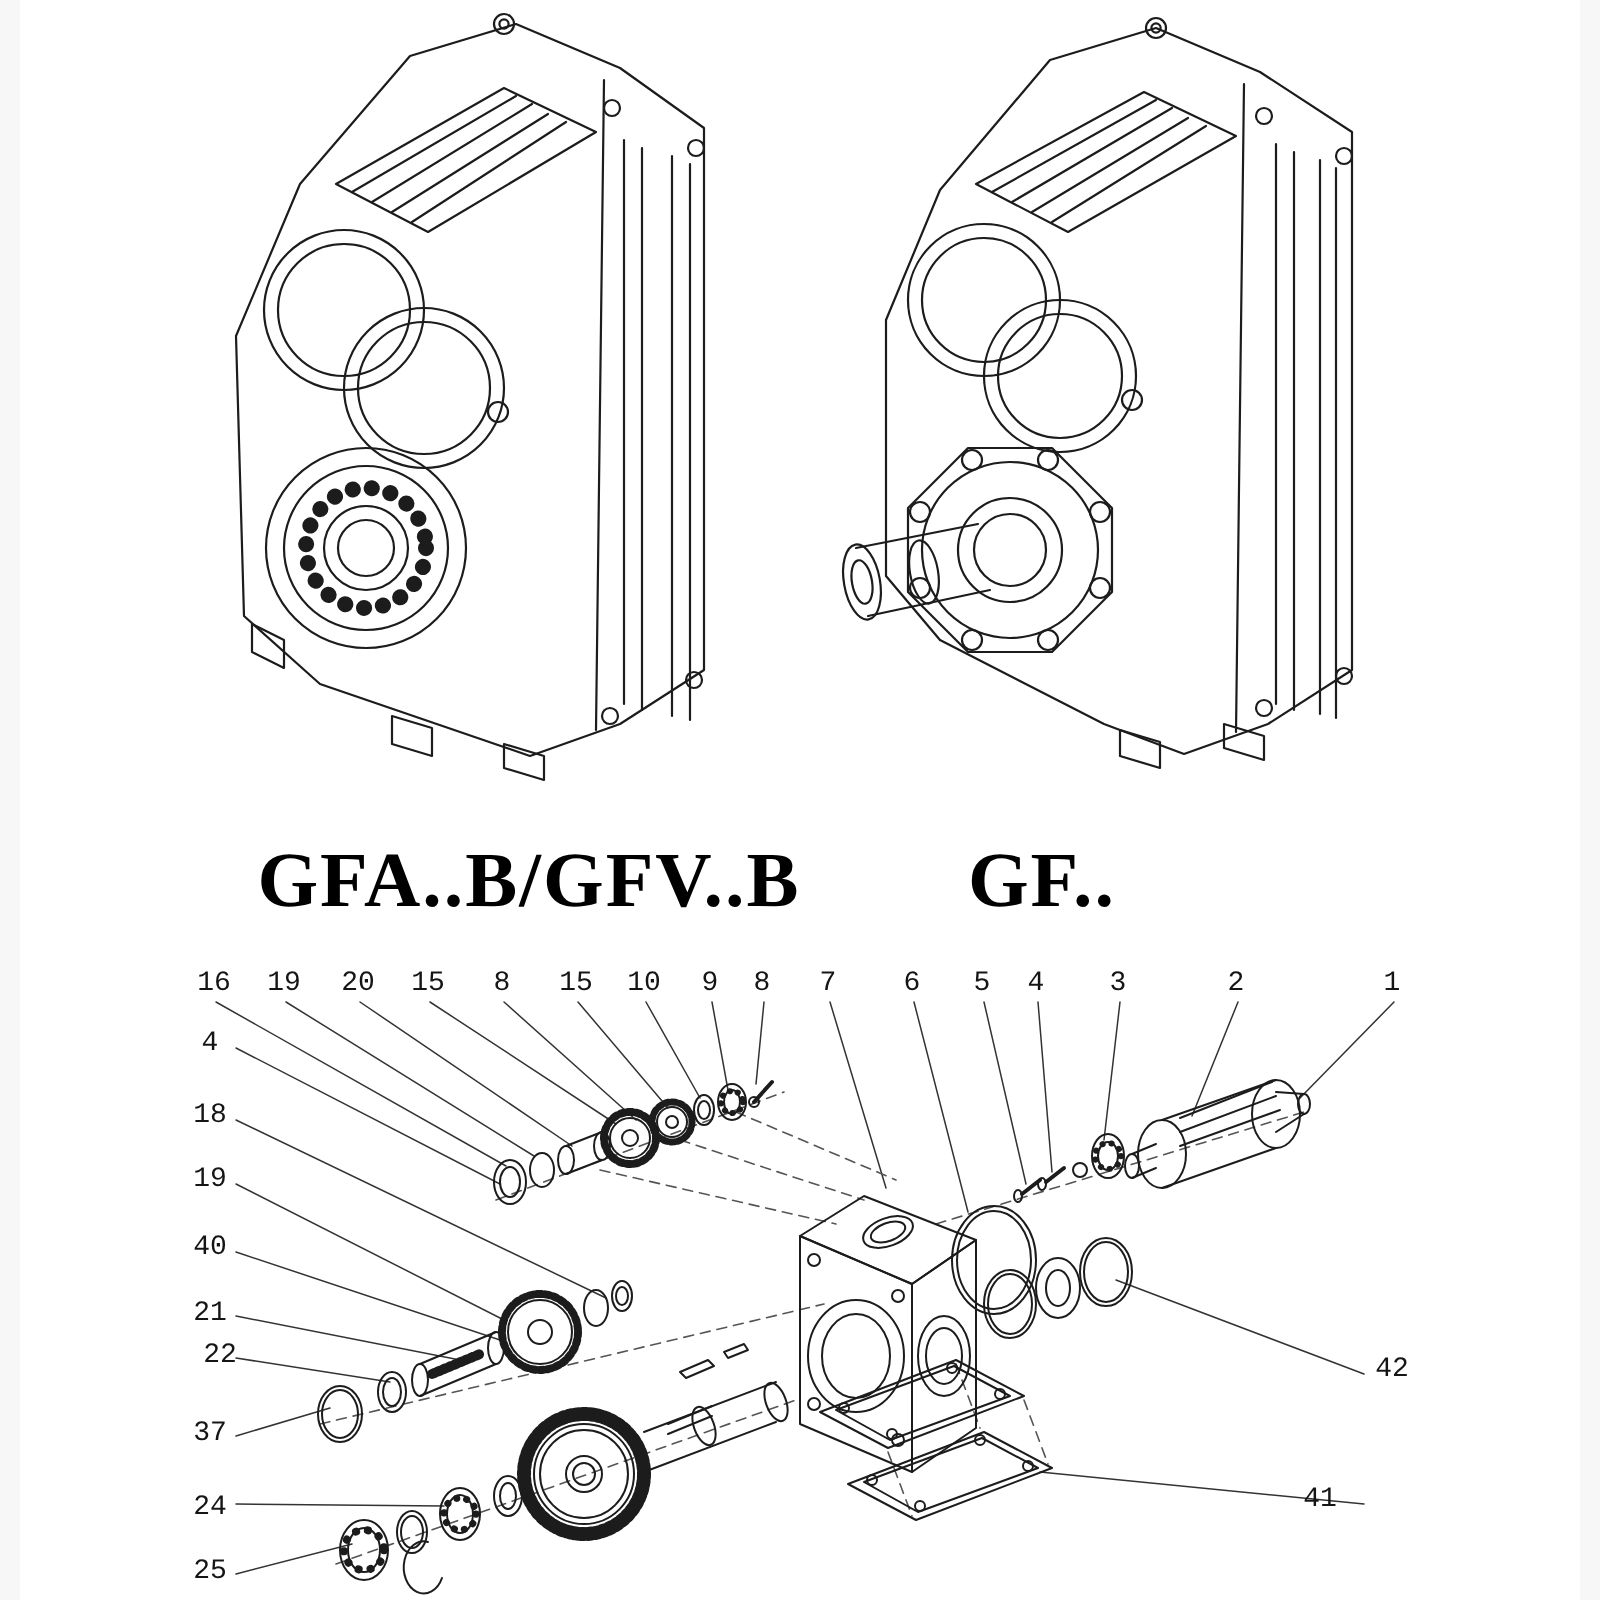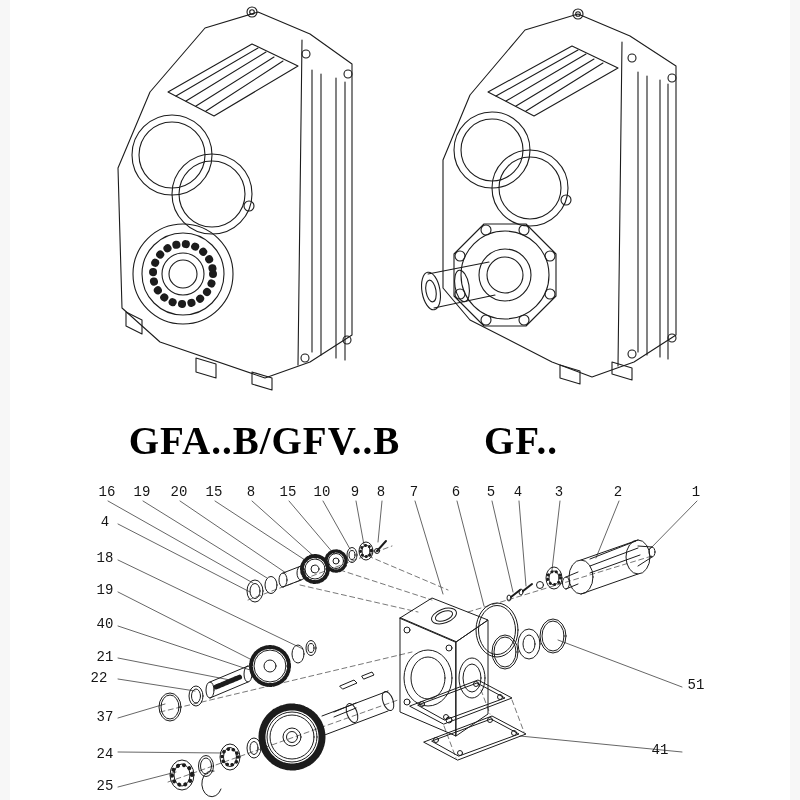--- a/index.html
+++ b/index.html
@@ -325,7 +325,7 @@
   <span class="callout" style="left:105px;top:590px">19</span>
   <span class="callout" style="left:105px;top:624px">40</span>
   <span class="callout" style="left:105px;top:657px">21</span>
-  <span class="callout" style="left:99px;top:678px">22</span>
+  <span class="callout" style="left:110px;top:678px">22</span>
   <span class="callout" style="left:105px;top:717px">37</span>
   <span class="callout" style="left:105px;top:754px">24</span>
   <span class="callout" style="left:105px;top:786px">25</span>

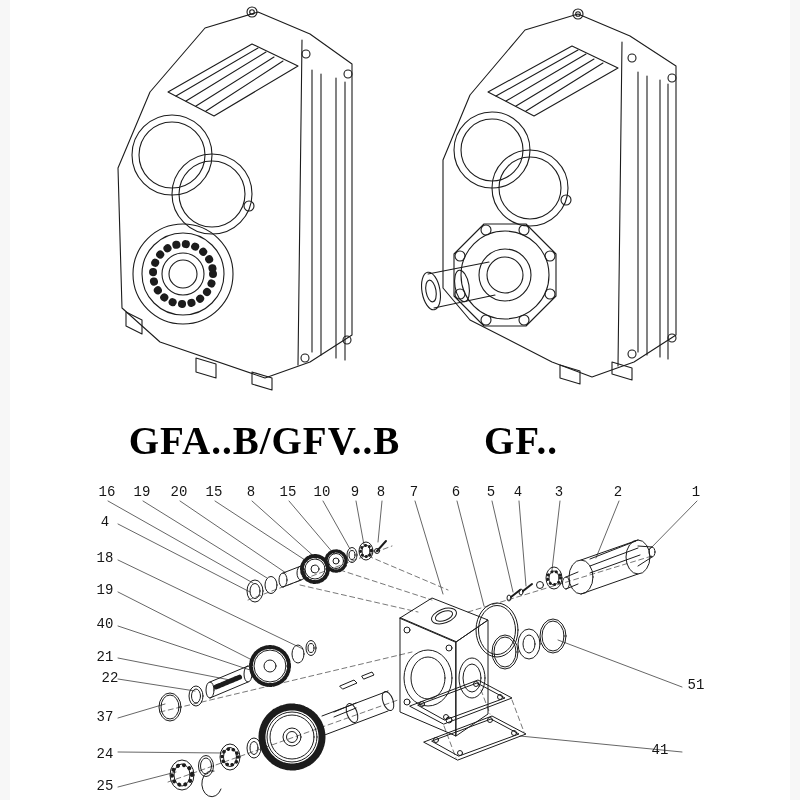--- a/index.html
+++ b/index.html
@@ -330,7 +330,7 @@
   <span class="callout" style="left:105px;top:754px">24</span>
   <span class="callout" style="left:105px;top:786px">25</span>
 
-  <span class="callout" style="left:696px;top:685px">51</span>
+  <span class="callout" style="left:696px;top:685px">42</span>
   <span class="callout" style="left:660px;top:750px">41</span>
 </div>
 

